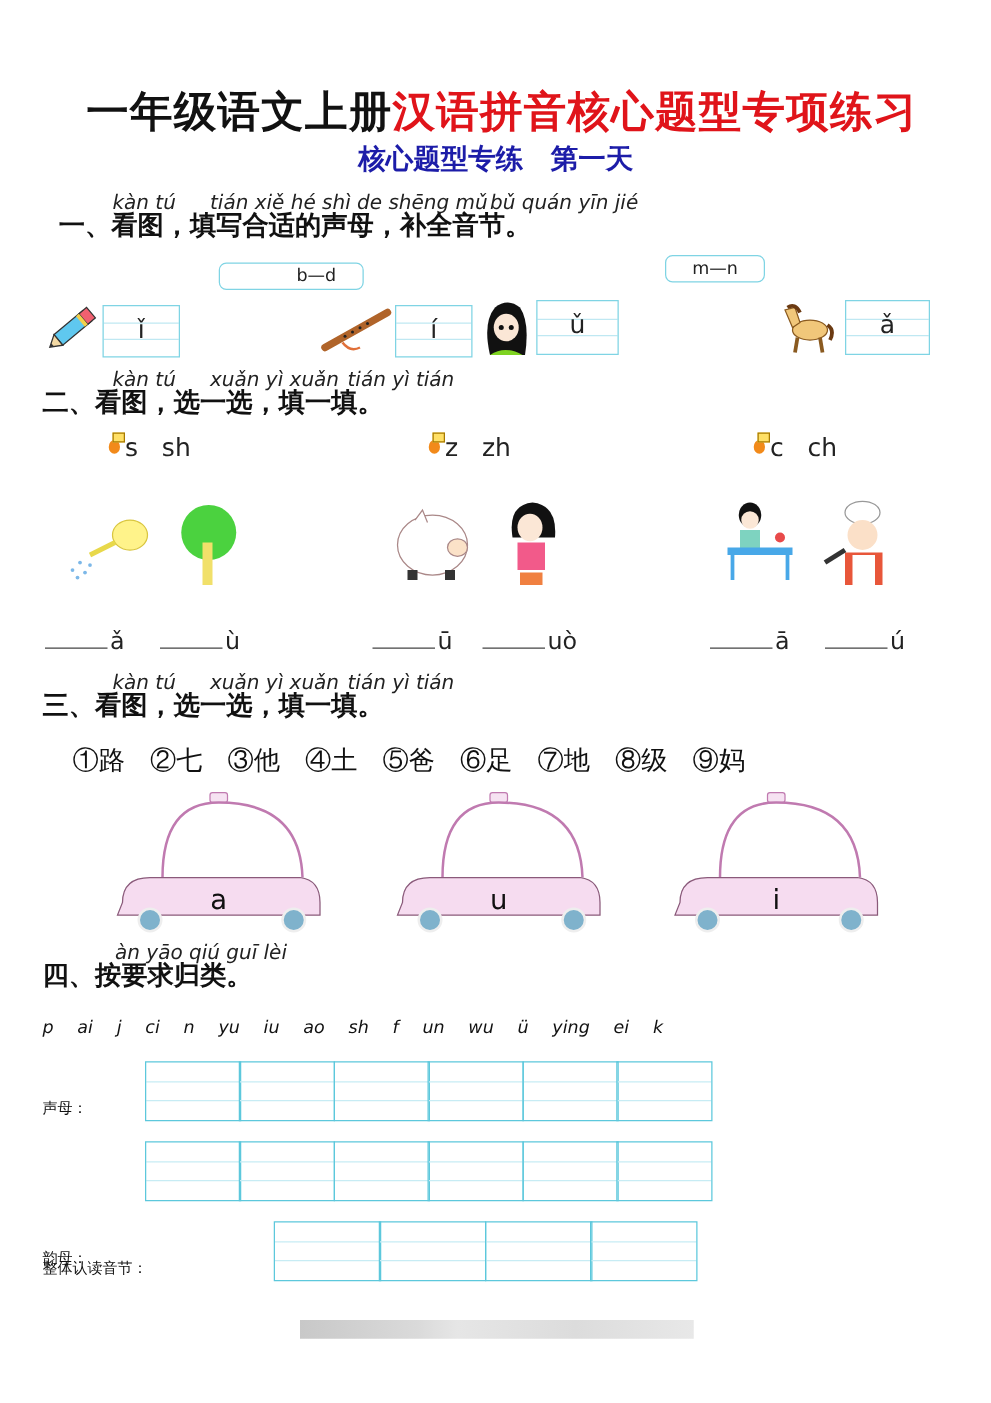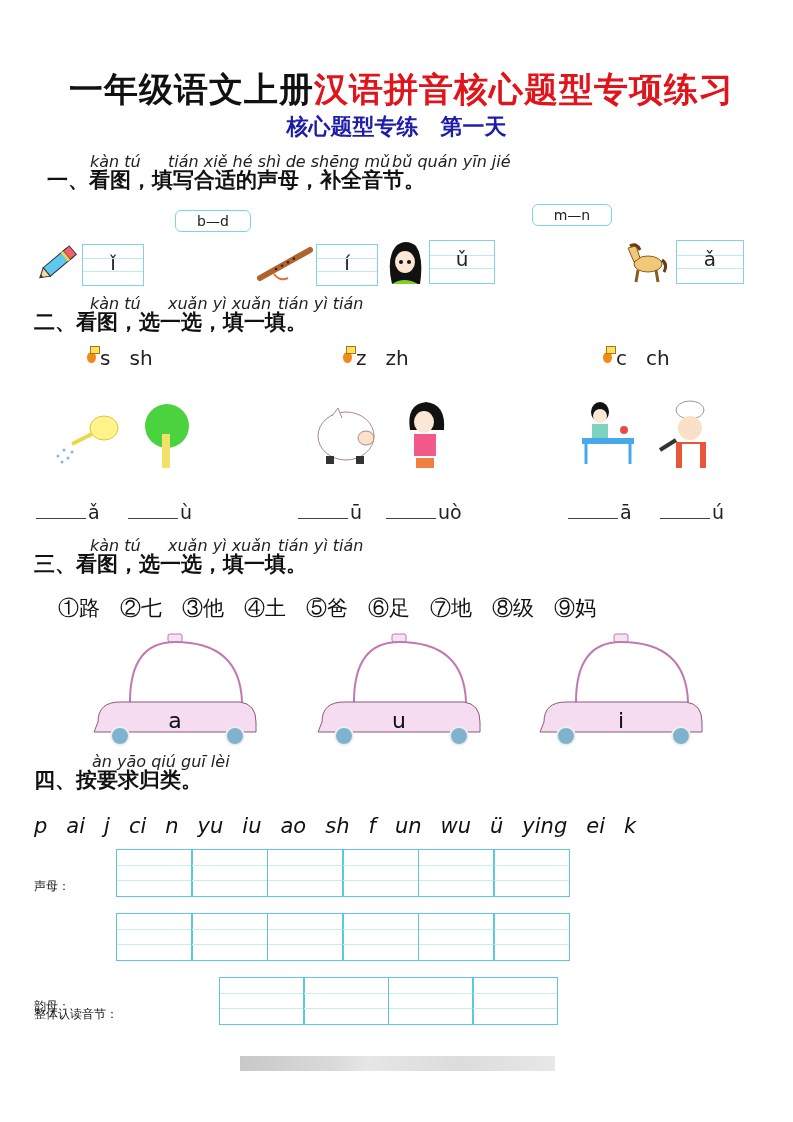--- a/index.html
+++ b/index.html
@@ -50,7 +50,7 @@
 <div class="abs pinyin" style="left:392px;top:152px;">bǔ quán yīn jié</div>
 <div class="abs sec-head" style="left:47px;top:166px;">一、看图，填写合适的声母，补全音节。</div>
 
-<div class="abs pill" style="left:175px;top:210px;width:74px;">b—d</div>
+<div class="abs pill" style="left:175px;top:210px;width:74px;padding-left:40px;">b—d</div>
 <div class="abs pill" style="left:532px;top:204px;width:78px;">m—n</div>
 
 <svg class="pic" style="left:34px;top:242px;" width="46" height="44">

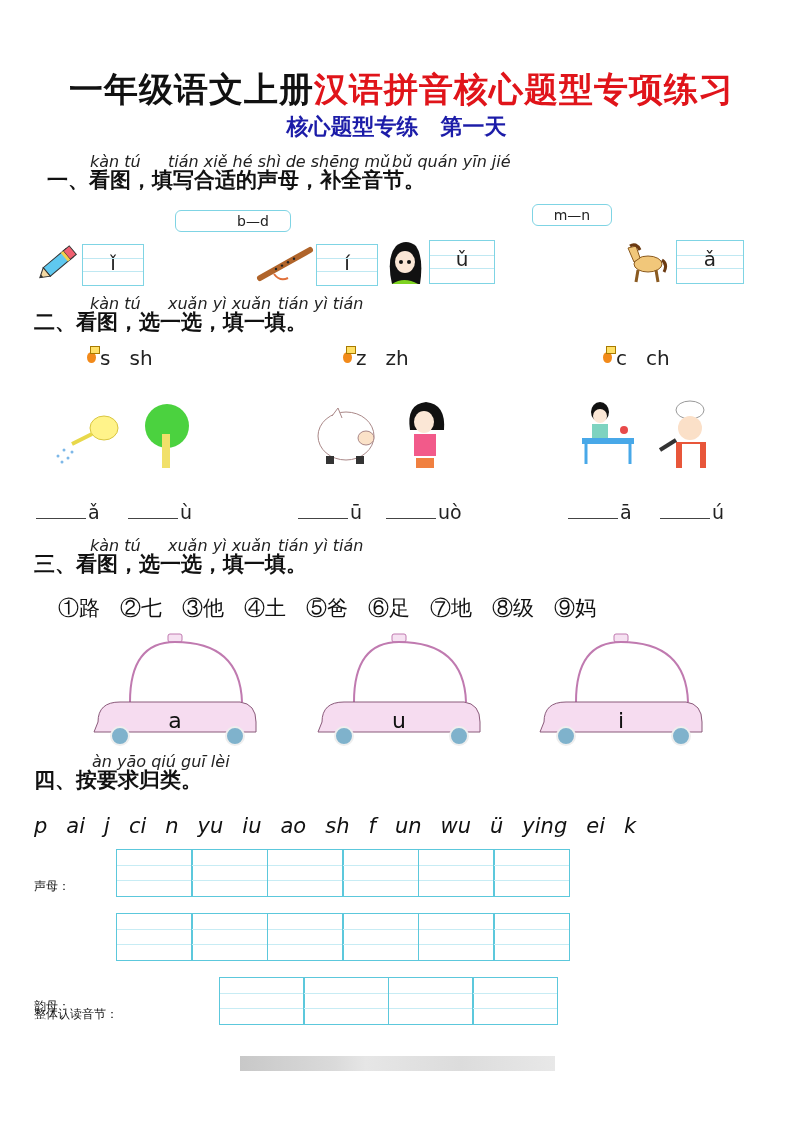--- a/index.html
+++ b/index.html
@@ -25,7 +25,7 @@
   .fill { font-family:"DejaVu Sans", sans-serif; font-size:19px; color:#222; white-space:nowrap; }
   .charlist { font-size:21px; font-family:"DejaVu Serif", serif; white-space:nowrap; }
   .charlist span { margin-right:20px; }
-  .pinyin-row { font-family:"DejaVu Sans", sans-serif; font-style:italic; font-size:21px; white-space:nowrap; color:#111;text-align:right; }
+  .pinyin-row { font-family:"DejaVu Sans", sans-serif; font-style:italic; font-size:14px; white-space:nowrap; color:#111;text-align:right; }
   .pinyin-row span { margin-right:19px; }
   .label-cn { font-size:12px; font-family:"DejaVu Serif", serif; white-space:nowrap; }
   .grid { display:flex; }

